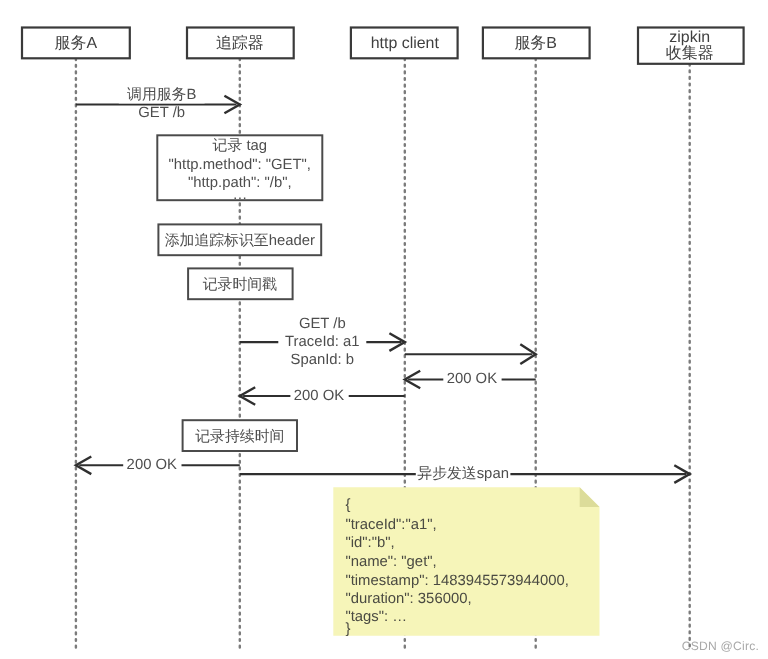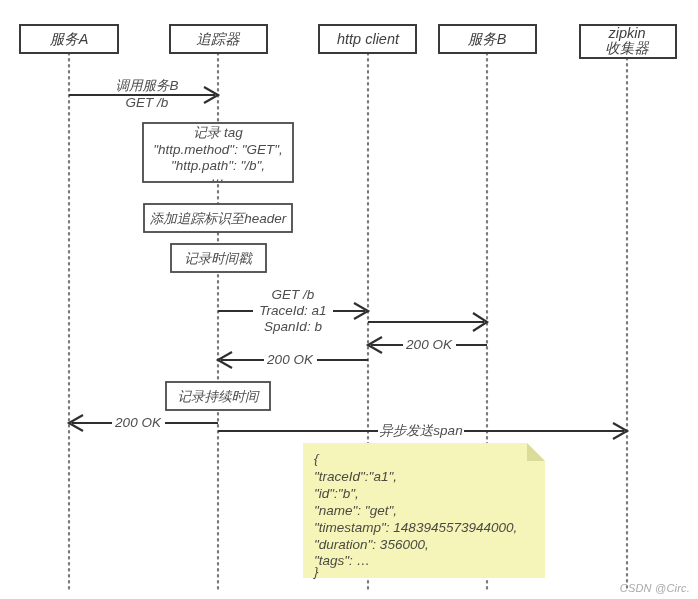--- a/index.html
+++ b/index.html
@@ -18,7 +18,6 @@
   #canvas {
     position: absolute;
     inset: 0;
-    font-style: italic;
   }
   svg.diagram {
     position: absolute;

